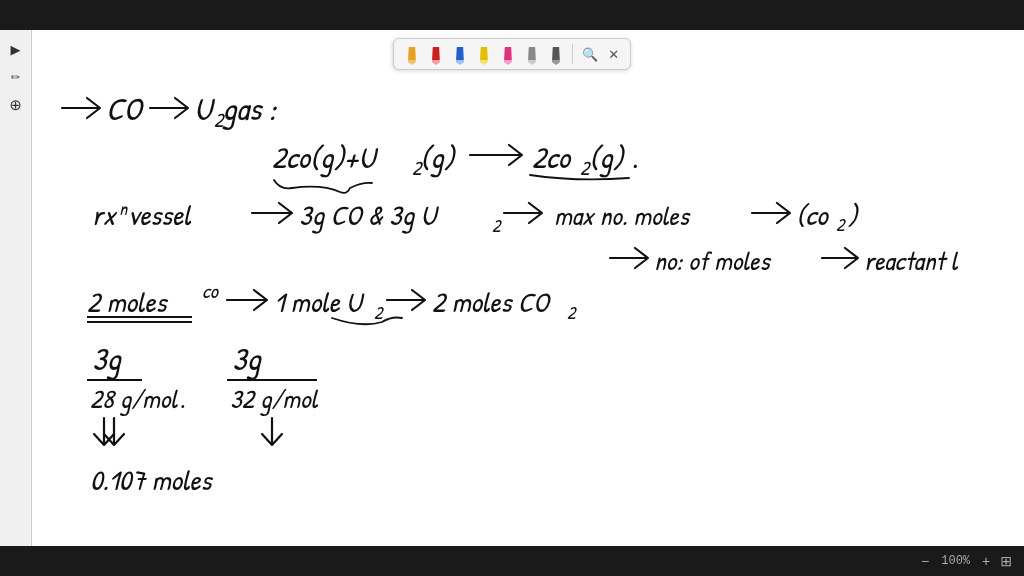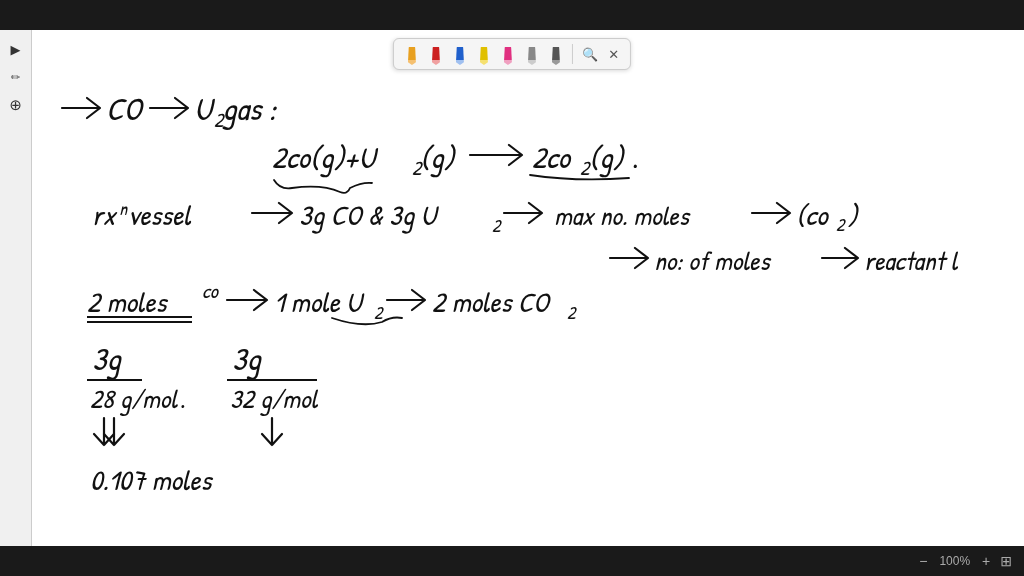--- a/index.html
+++ b/index.html
@@ -173,6 +173,7 @@
       color: #aaa;
       font-size: 12px;
       padding: 0 2px;
+      font-family: Liberation Mono, monospace;
     }
 
     .page-icon {

